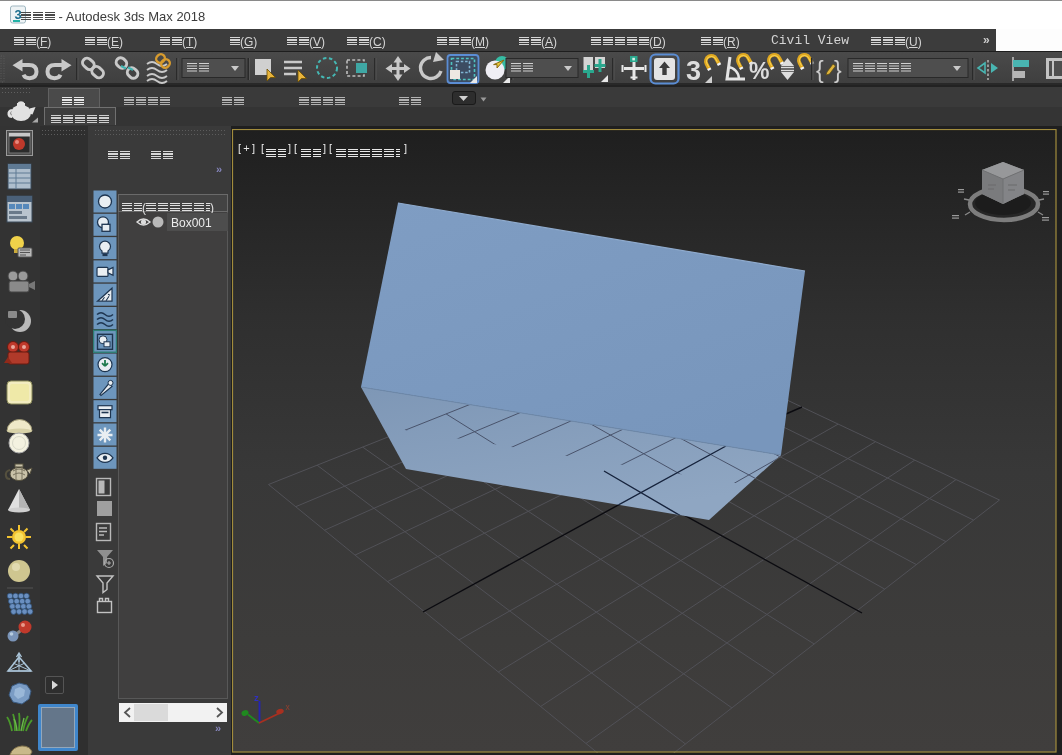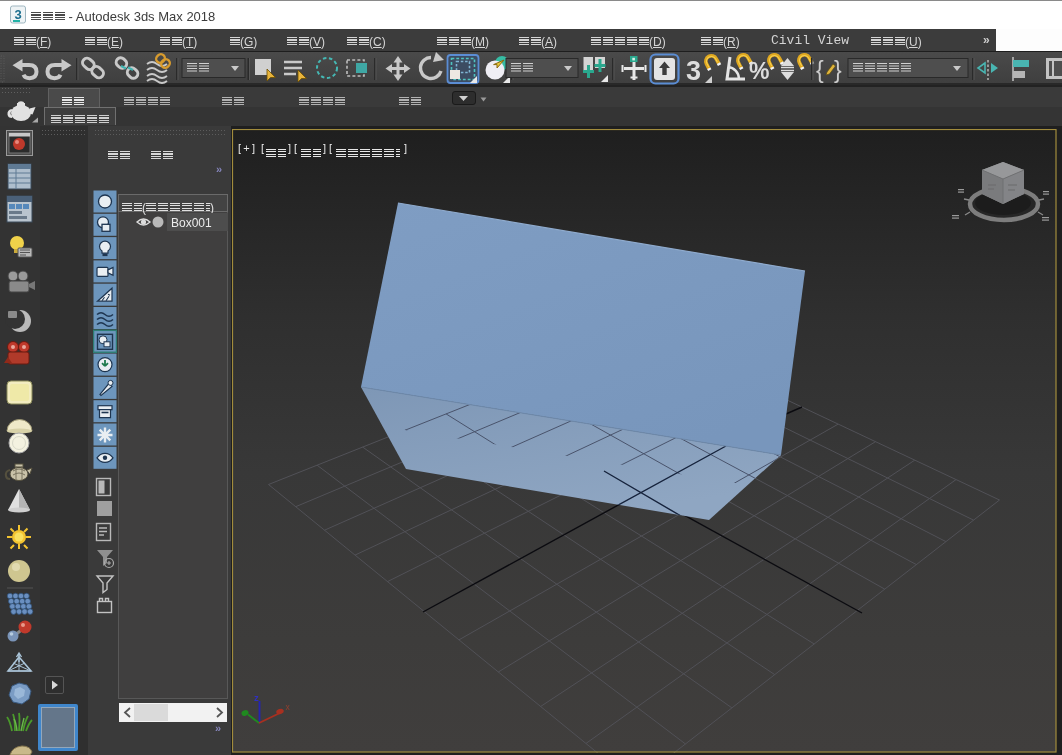--- a/index.html
+++ b/index.html
@@ -20,7 +20,7 @@
 <text x="8" y="14" font-size="13" font-weight="bold" fill="#1b6e8e" text-anchor="middle" font-family="Liberation Sans">3</text>
 <rect x="3" y="15" width="7" height="2" fill="#24b3a7"></rect>
 </svg>
-<div class="abs" style="left:31px;top:8px;height:14px;color:#3c3c3c;font-size:13px;white-space:nowrap"><span class="zh" style="width:34px;height:10px;--ink:#4a4a4a;"></span><span style="vertical-align:middle"> - Autodesk 3ds Max 2018</span></div>
+<div class="abs" style="left:21px;top:8px;height:14px;color:#3c3c3c;font-size:13px;white-space:nowrap"><span class="zh" style="width:34px;height:10px;--ink:#4a4a4a;"></span><span style="vertical-align:middle"> - Autodesk 3ds Max 2018</span></div>
 <div class="abs" style="left:0;top:29px;width:1062px;height:23px;background:#3c3c3c;border-bottom:1px solid #1e1e1e"></div>
 <div class="abs" style="left:14px;top:34px;color:#d4d4d4;font-size:12px;white-space:nowrap"><span class="zh" style="width:22px;height:10px;--ink:#d4d4d4;"></span><span style="vertical-align:middle;font-size:12px">(<u>F</u>)</span></div>
 <div class="abs" style="left:85px;top:34px;color:#d4d4d4;font-size:12px;white-space:nowrap"><span class="zh" style="width:22px;height:10px;--ink:#d4d4d4;"></span><span style="vertical-align:middle;font-size:12px">(<u>E</u>)</span></div>

